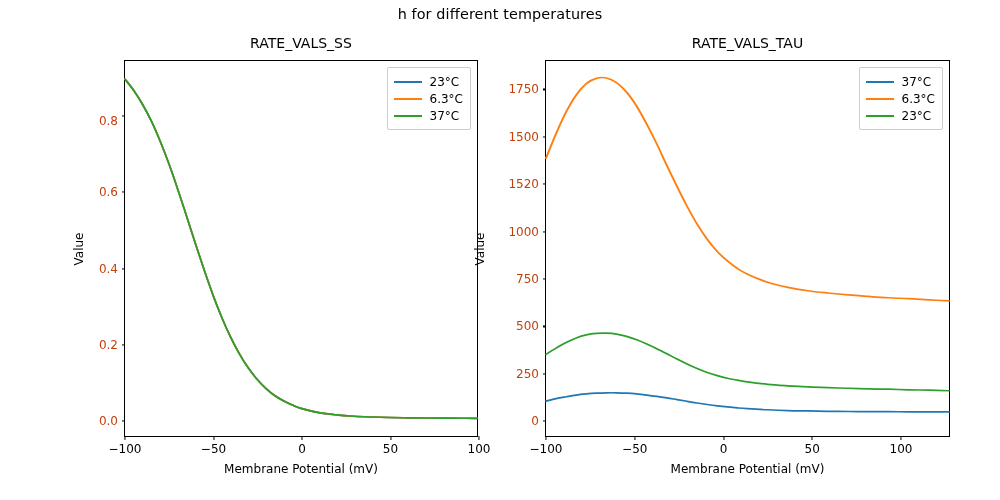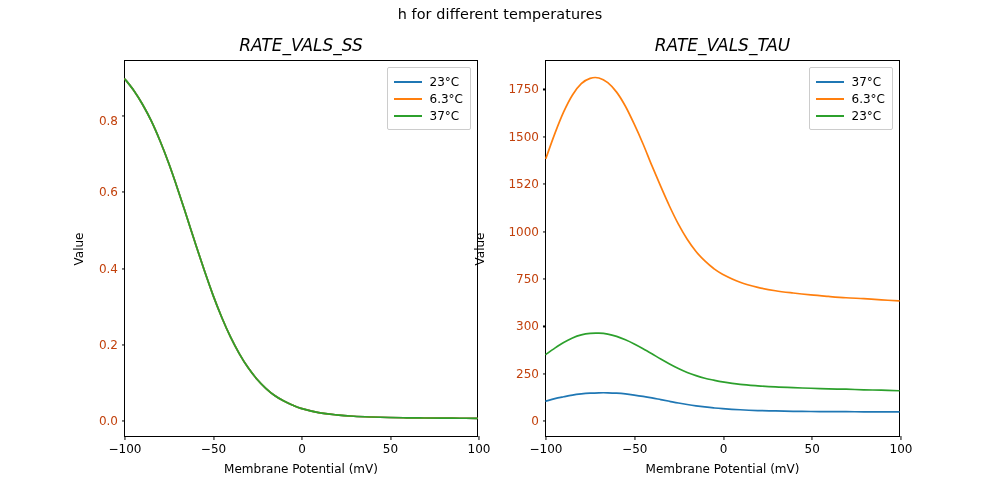--- a/index.html
+++ b/index.html
@@ -56,9 +56,8 @@
     text-align: center;
     top: -26px;
     left: 0;
-    font-size: 17px;
-    color: #000000;
-    font-style: italic;
+    font-size: 14px;
+    color: #000000;
   }
   .plot-svg {
     position: absolute;

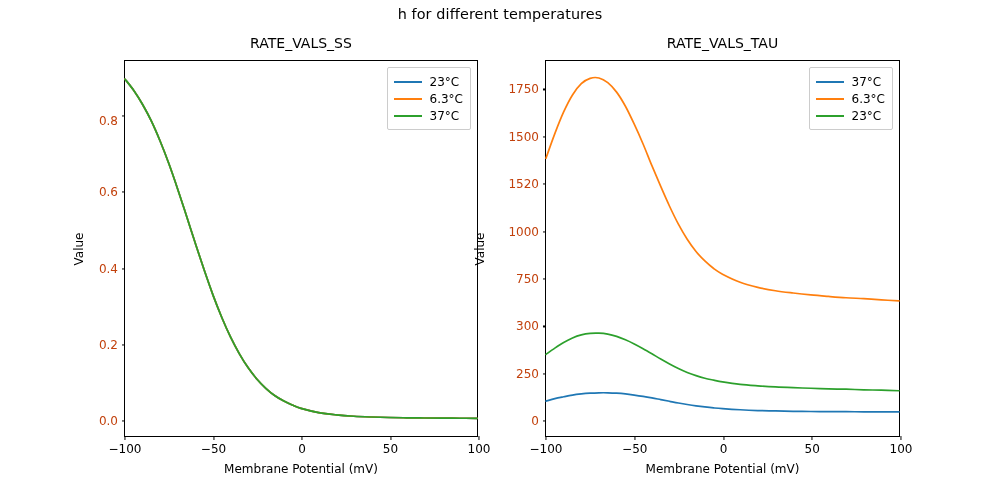--- a/index.html
+++ b/index.html
@@ -47,7 +47,7 @@
   #axes-tau {
     left: 545px;
     top: 60px;
-    width: 355px;
+    width: 405px;
     height: 377px;
   }
   .axes-title {

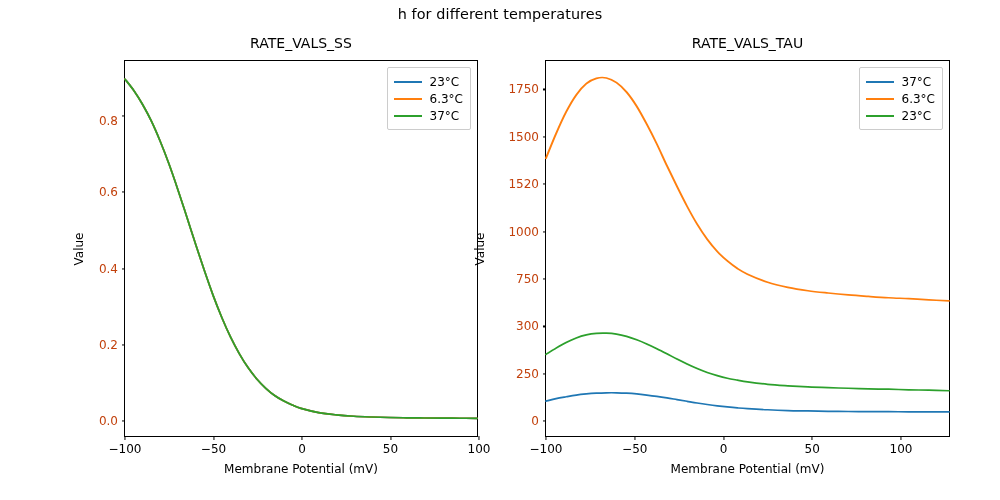--- a/index.html
+++ b/index.html
@@ -242,7 +242,7 @@
       <div class="tickmark-y" style="top: 312.902px;"></div>
       <div class="ytick" style="top: 312.902px;">250</div>
       <div class="tickmark-y" style="top: 265.493px;"></div>
-      <div class="ytick" style="top: 265.493px;">300</div>
+      <div class="ytick" style="top: 265.493px;">500</div>
       <div class="tickmark-y" style="top: 218.084px;"></div>
       <div class="ytick" style="top: 218.084px;">750</div>
       <div class="tickmark-y" style="top: 170.674px;"></div>

